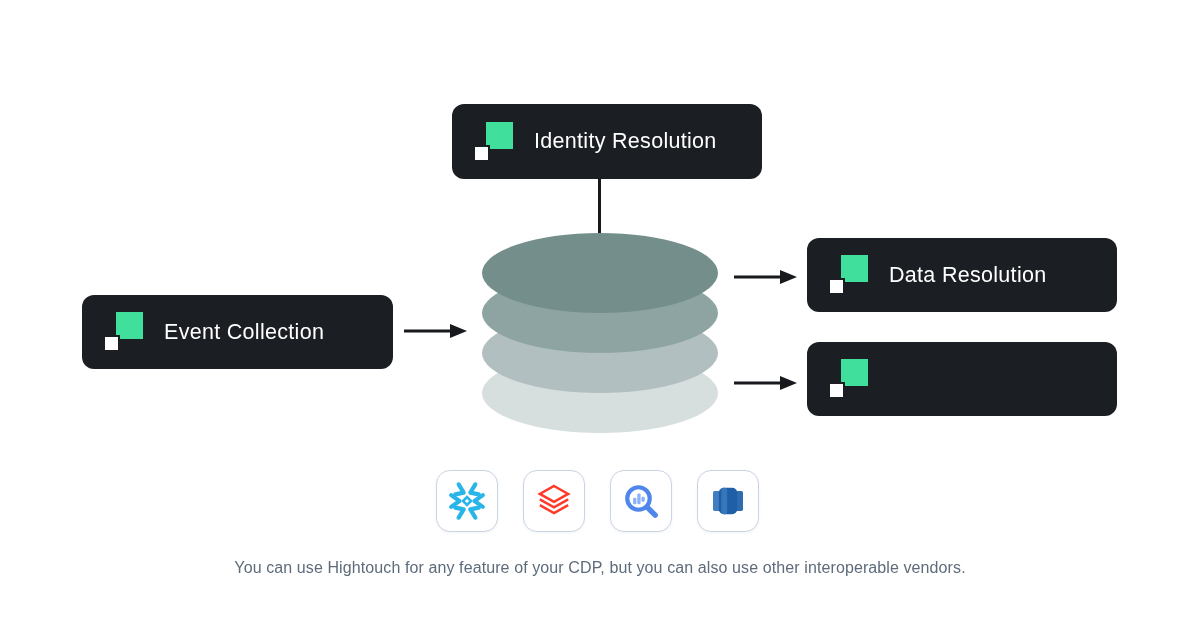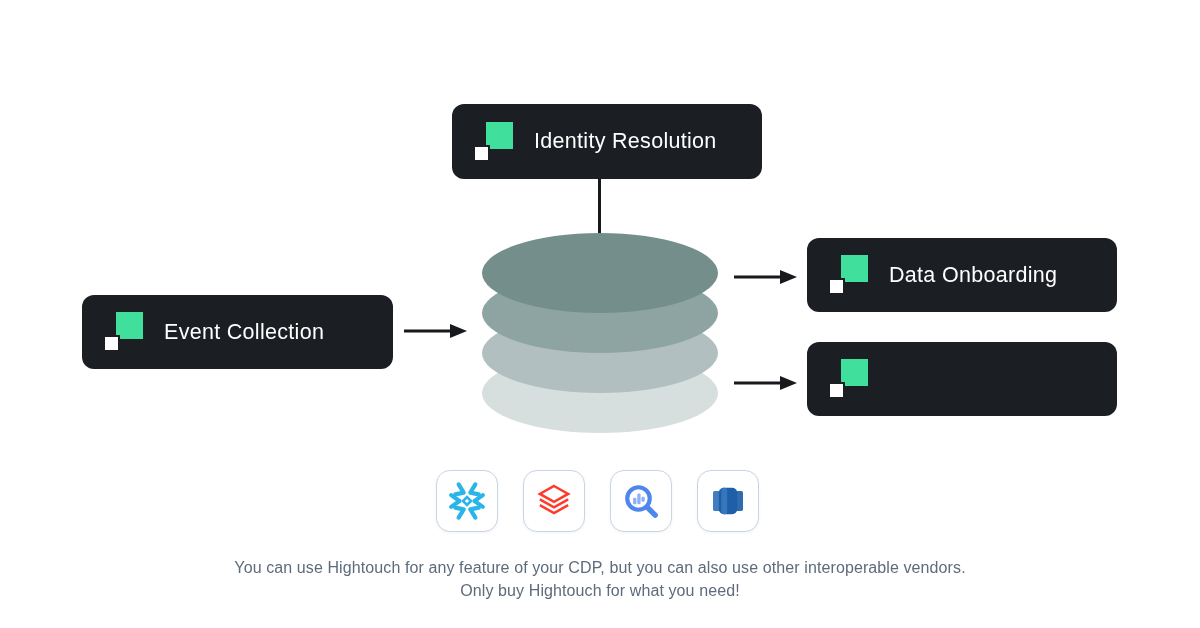--- a/index.html
+++ b/index.html
@@ -128,7 +128,7 @@
       <span class="logo-green"></span>
       <span class="logo-white"></span>
     </span>
-    <span class="badge-label">Data Onboarding</span>
+    <span class="badge-label">Data Resolution</span>
   </div>
 
   <div class="badge" id="badge-onboarding">

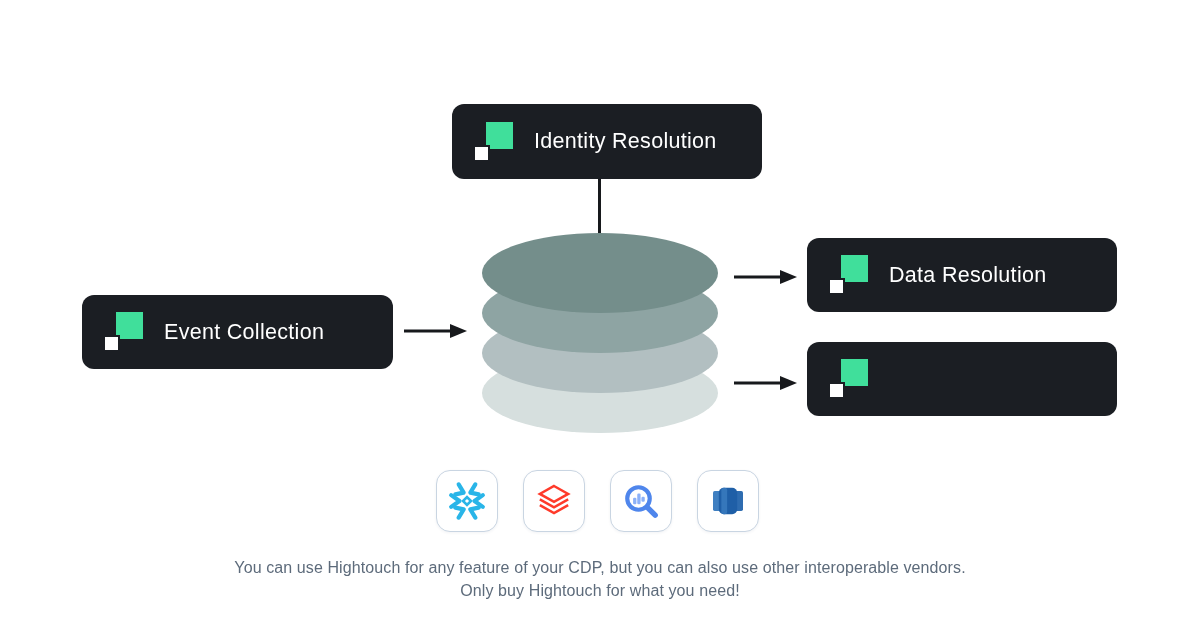--- a/index.html
+++ b/index.html
@@ -207,7 +207,6 @@
 
   <div class="caption">
     <div>You can use Hightouch for any feature of your CDP, but you can also use other interoperable vendors.</div>
-    <div>Only buy Hightouch for what you need!</div>
   </div>
 
 </div>

